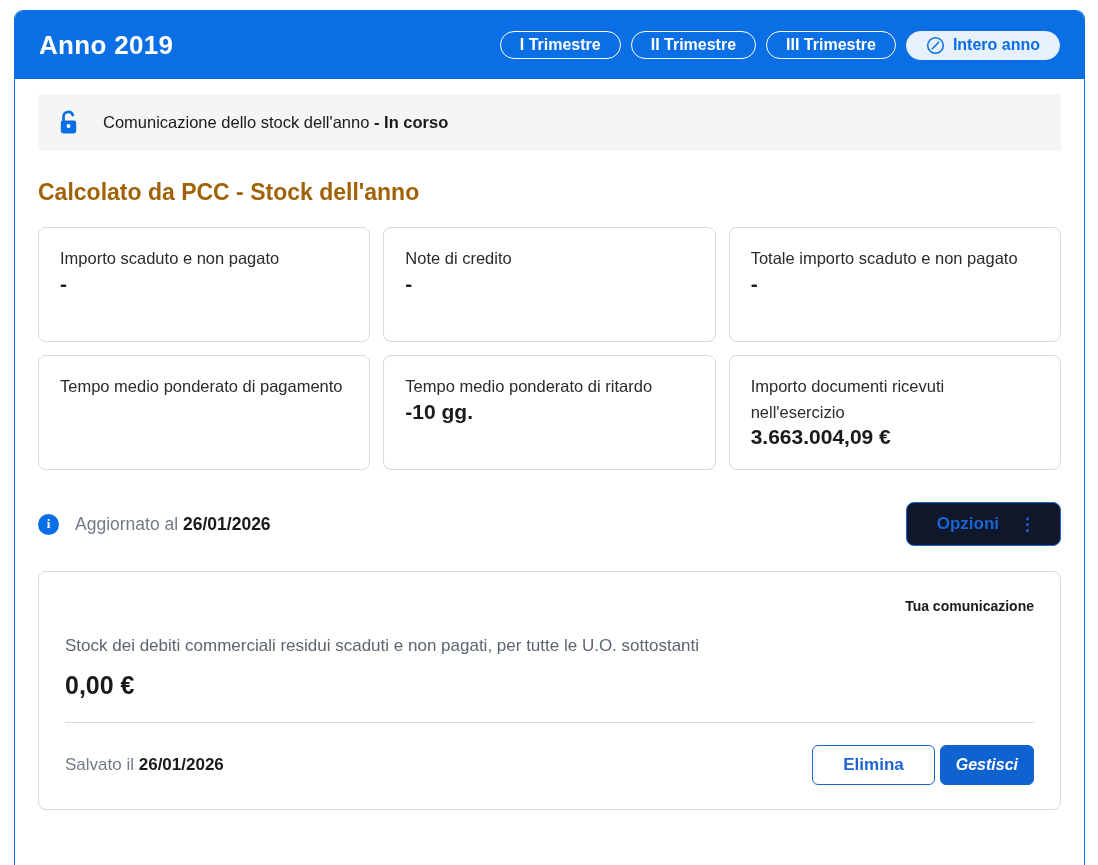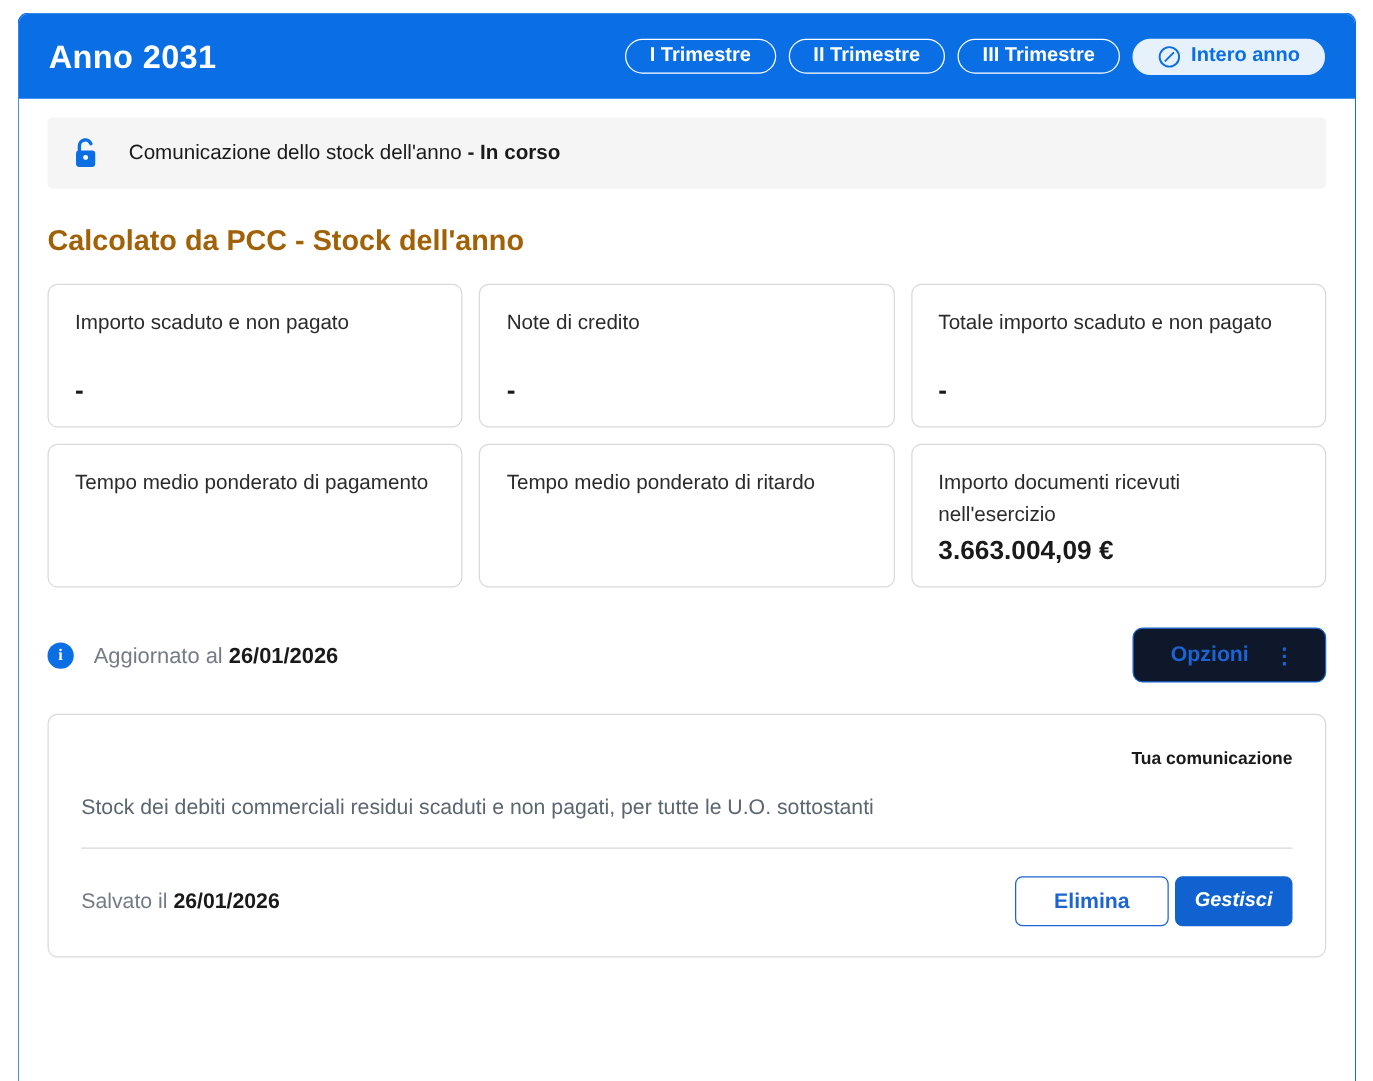--- a/index.html
+++ b/index.html
@@ -180,7 +180,7 @@
 <div class="panel">
 
   <div class="topbar">
-    <div class="topbar-title">Anno 2031</div>
+    <div class="topbar-title">Anno 2019</div>
     <div class="pills">
       <button class="pill">
         <span>I Trimestre</span>

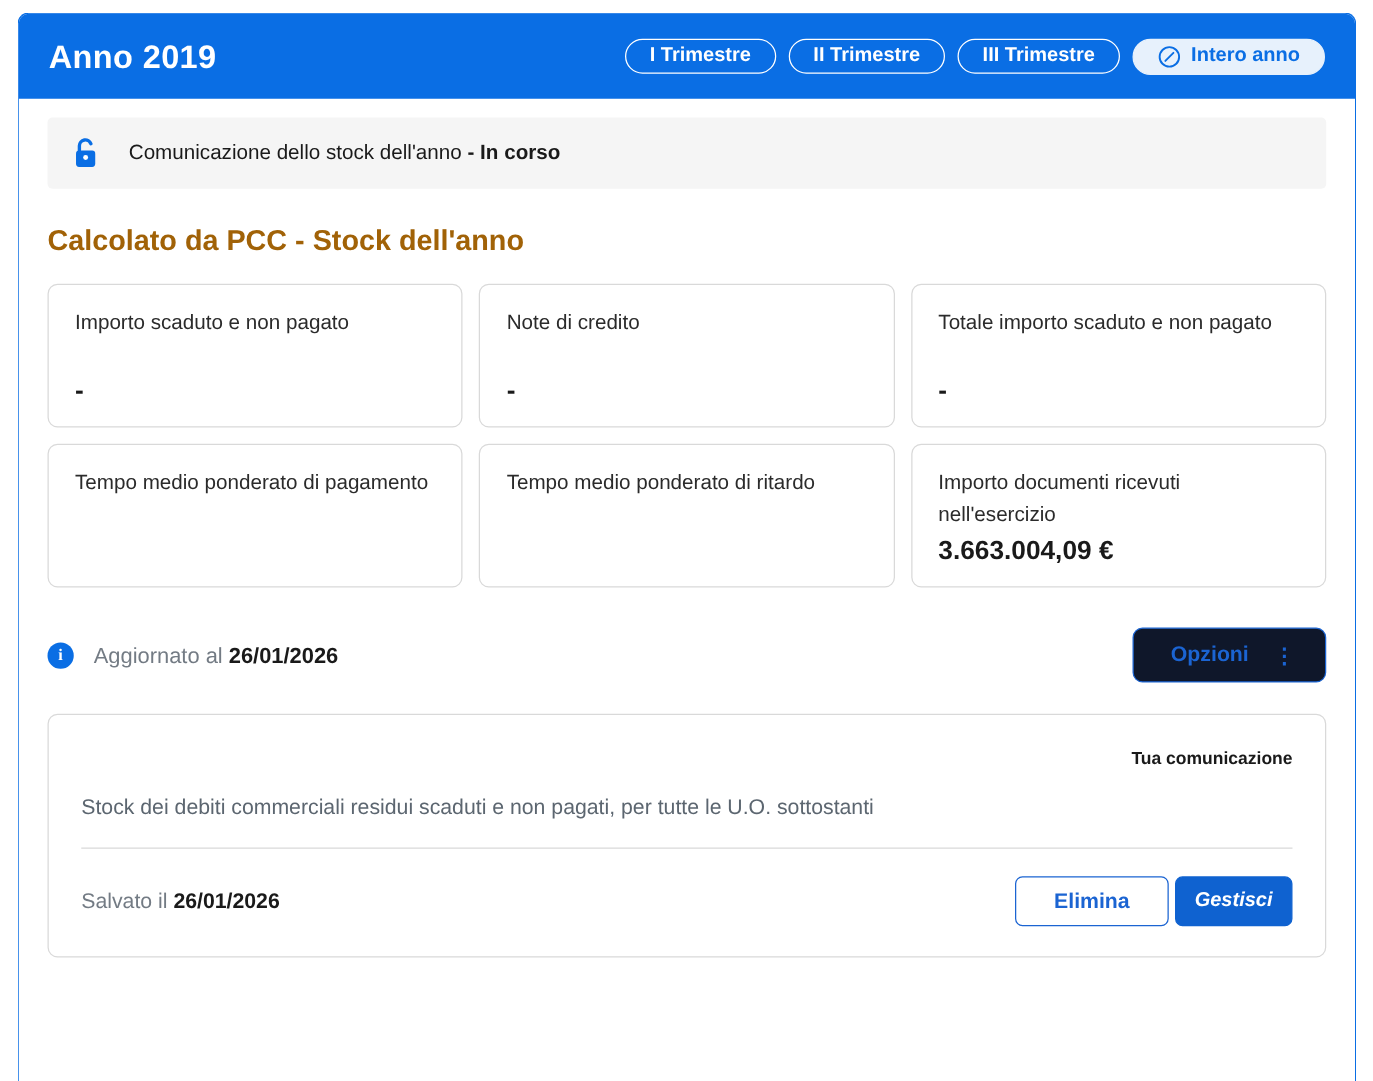--- a/index.html
+++ b/index.html
@@ -85,7 +85,6 @@
     height: 115px;
     display: flex;
     flex-direction: column;
-    justify-content: space-between;
   }
   .stat-label {
     font-size: 16.5px;

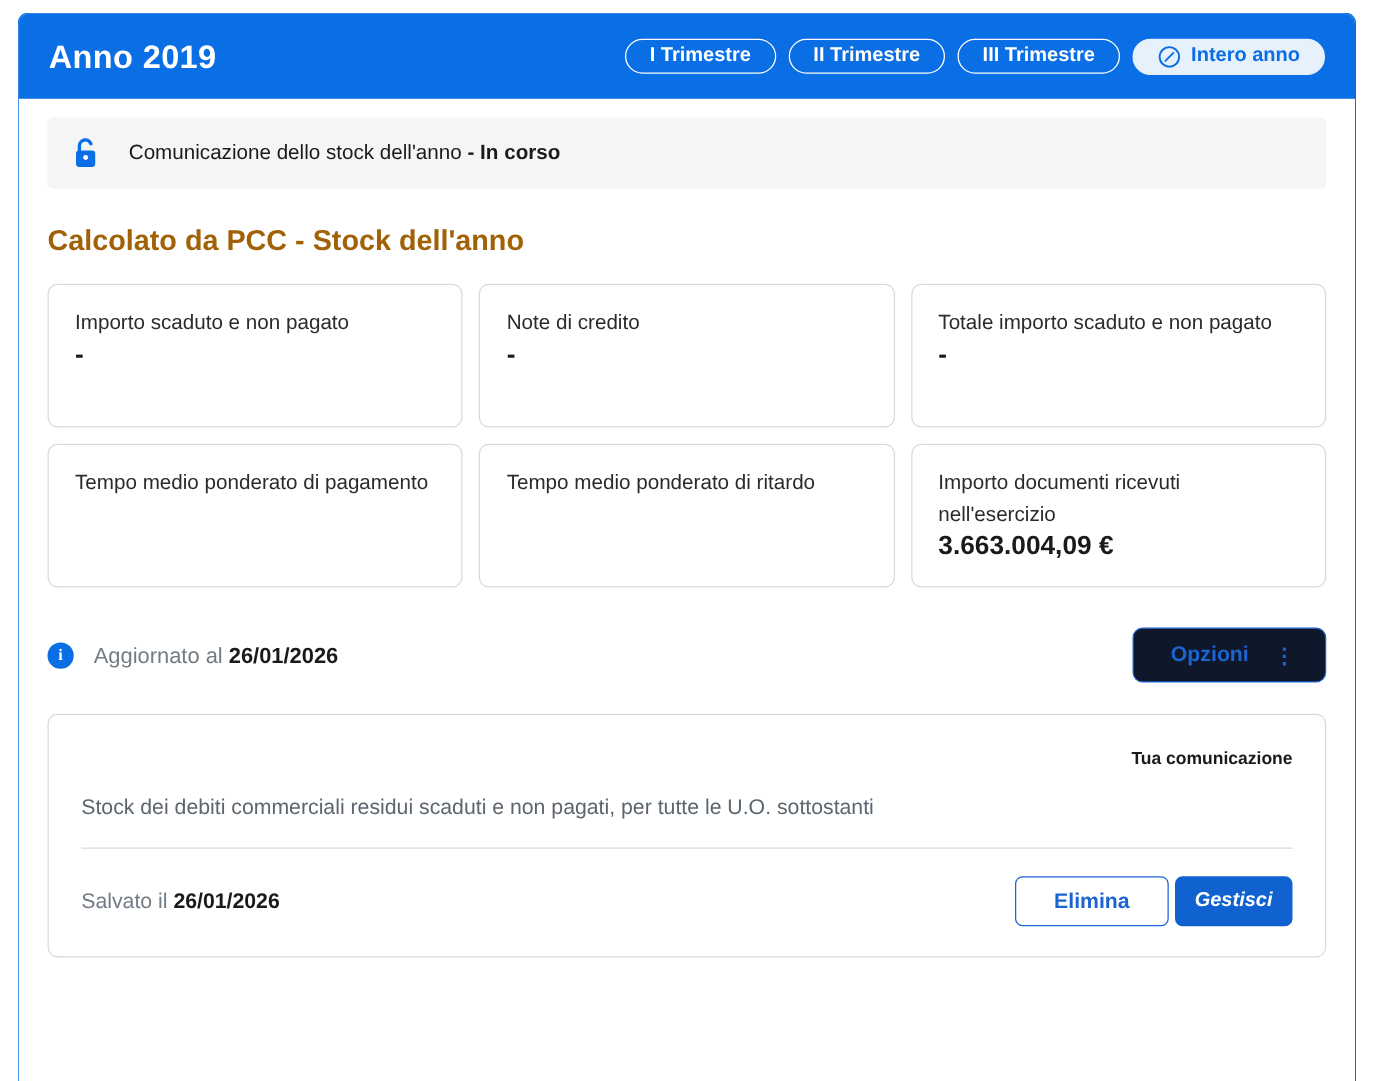--- a/index.html
+++ b/index.html
@@ -238,6 +238,7 @@
       </div>
       <div class="stat-card">
         <div class="stat-label">Tempo medio ponderato di ritardo</div>
+        <div class="stat-value">-10 gg.</div>
       </div>
       <div class="stat-card">
         <div class="stat-label">Importo documenti ricevuti nell'esercizio</div>

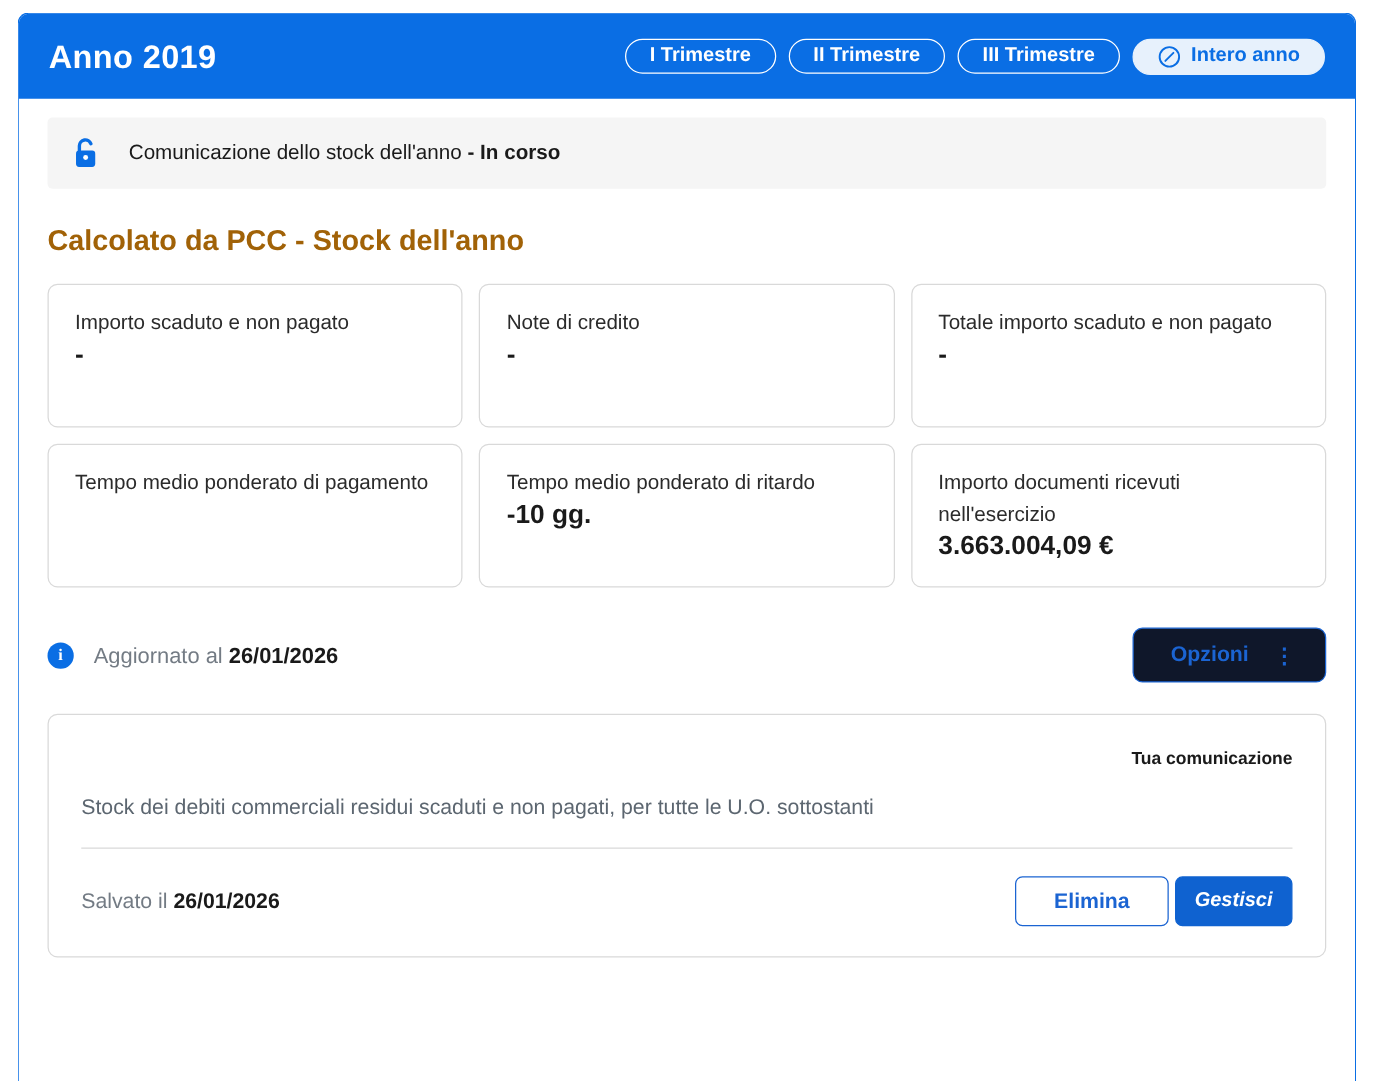--- a/index.html
+++ b/index.html
@@ -263,6 +263,7 @@
     <div class="comm-card">
       <div class="comm-title">Tua comunicazione</div>
       <div class="comm-desc">Stock dei debiti commerciali residui scaduti e non pagati, per tutte le U.O. sottostanti</div>
+      <div class="comm-amount">0,00 €</div>
       <hr class="comm-divider">
       <div class="comm-footer">
         <span class="saved-text">

